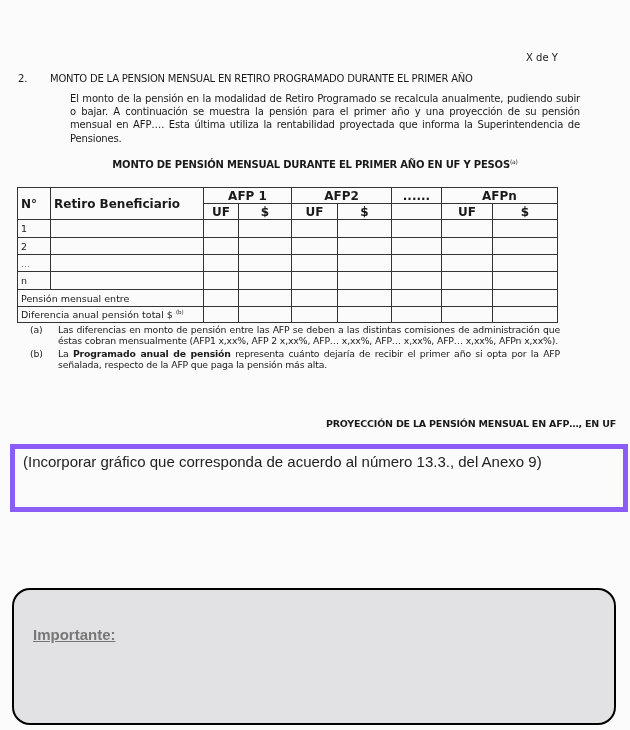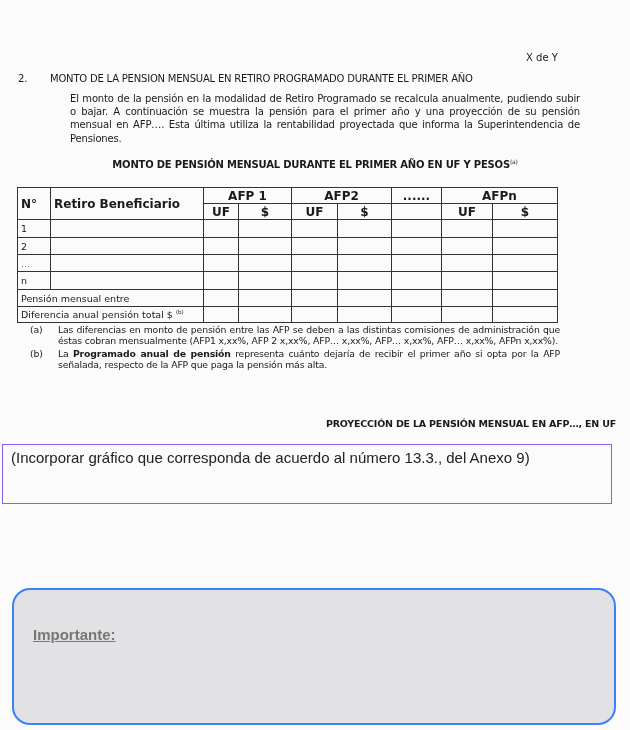--- a/index.html
+++ b/index.html
@@ -37,8 +37,8 @@
   .note-txt { flex: 1; text-align: justify; }
   #proj-title { left: 0; width: 616px; top: 418px; text-align: right; font-size: 9.5px; font-weight: bold; letter-spacing: -0.2px; }
   #graph-box {
-    left: 2px; top: 444px; width: 608px; height: 58px;
-    border: 1px solid #8b5cf6; background: #fbfbfb;
+    left: 10px; top: 444px; width: 608px; height: 58px;
+    border: 5px solid #8b5cf6; background: #fbfbfb;
   }
   #graph-text { padding: 4px 8px; font-family: "Liberation Sans", sans-serif; font-size: 15px; line-height: 17px; color: #222; }
   #important-box {

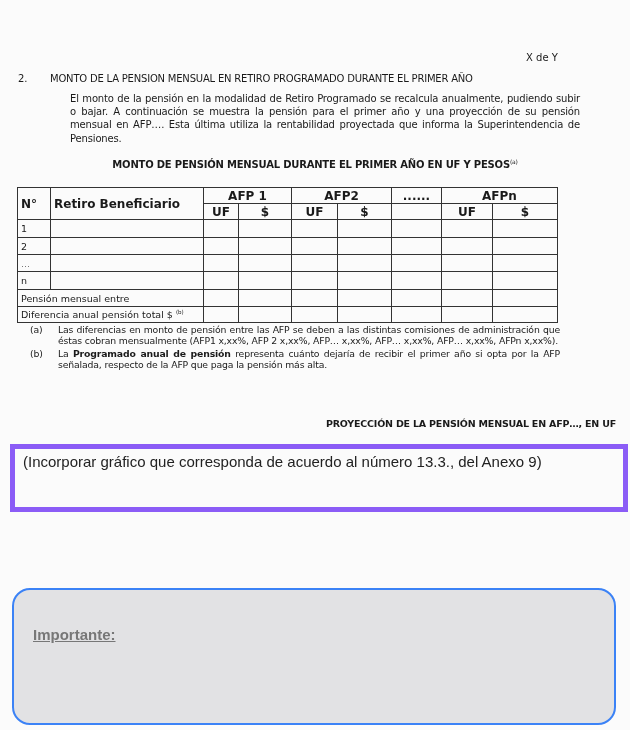--- a/index.html
+++ b/index.html
@@ -43,7 +43,7 @@
   #graph-text { padding: 4px 8px; font-family: "Liberation Sans", sans-serif; font-size: 15px; line-height: 17px; color: #222; }
   #important-box {
     left: 12px; top: 588px; width: 600px; height: 133px;
-    border: 2px solid #3b82f6; border-radius: 18px; background: #e2e2e4;
+    border: 2px solid #000000; border-radius: 18px; background: #e2e2e4;
   }
   #imp-title {
     position: absolute; left: 19px; top: 36px;

